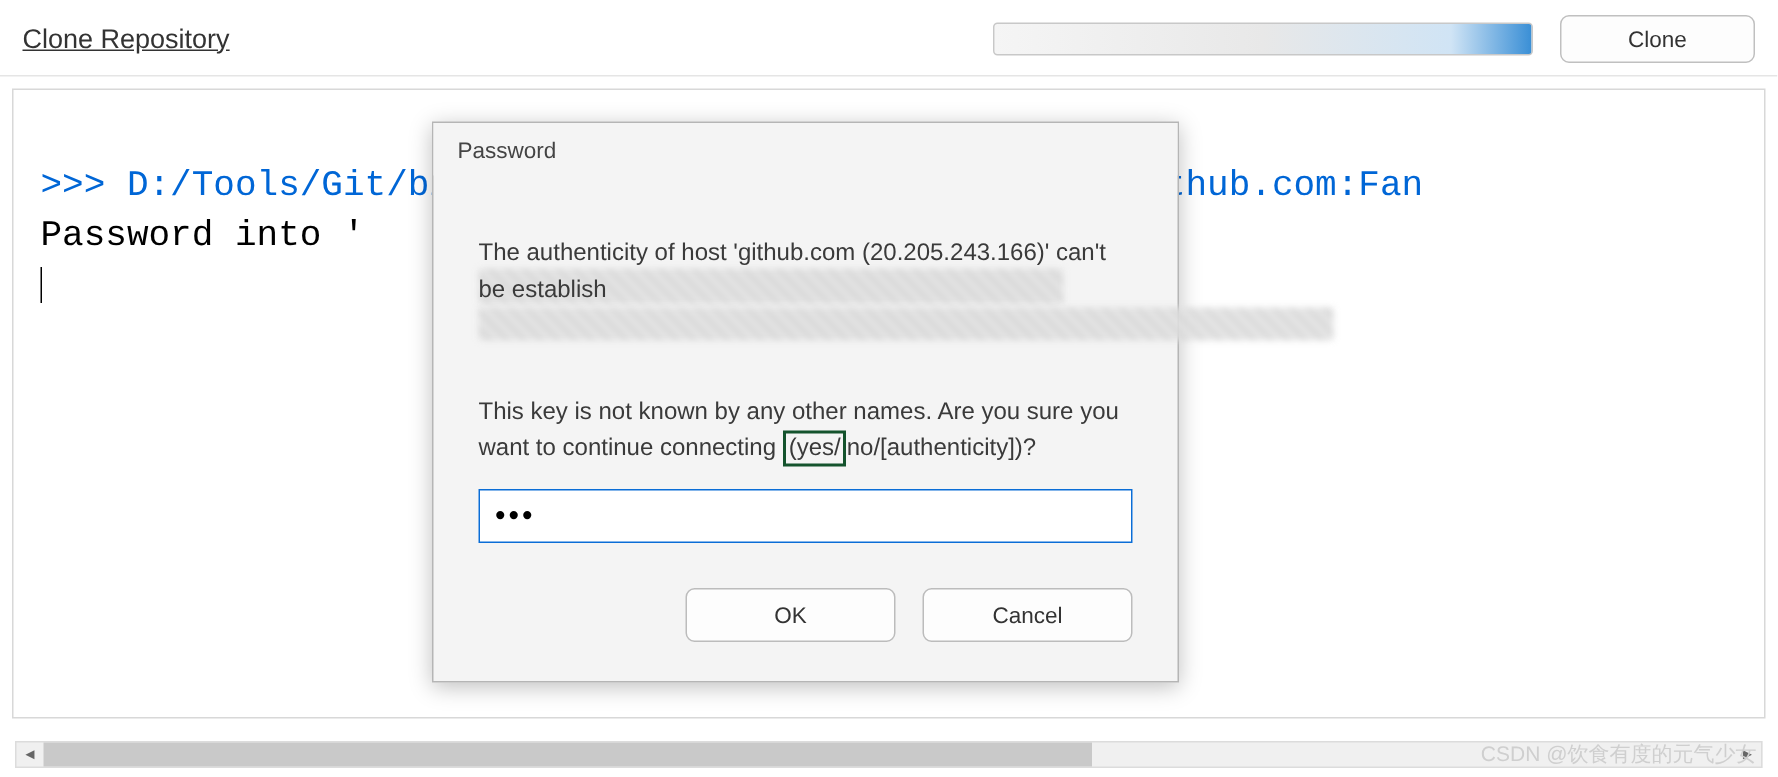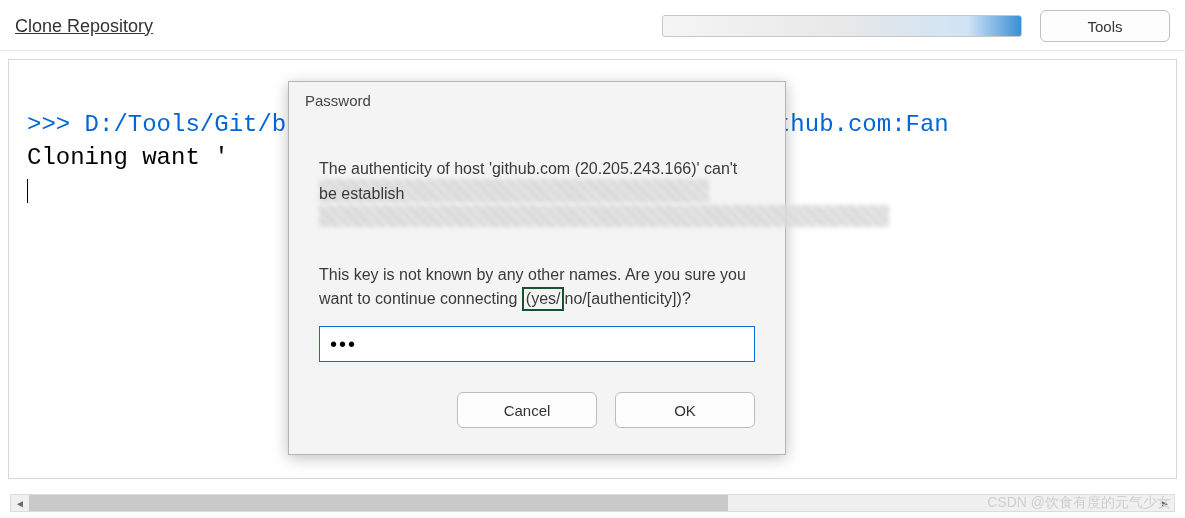--- a/index.html
+++ b/index.html
@@ -211,7 +211,7 @@
 <div class="header">
   <div class="header-title">Clone Repository</div>
   <div class="progress-bar"></div>
-  <button class="stop-button">Tools</button>
+  <button class="stop-button">Clone</button>
 </div>
 
 <div class="terminal">

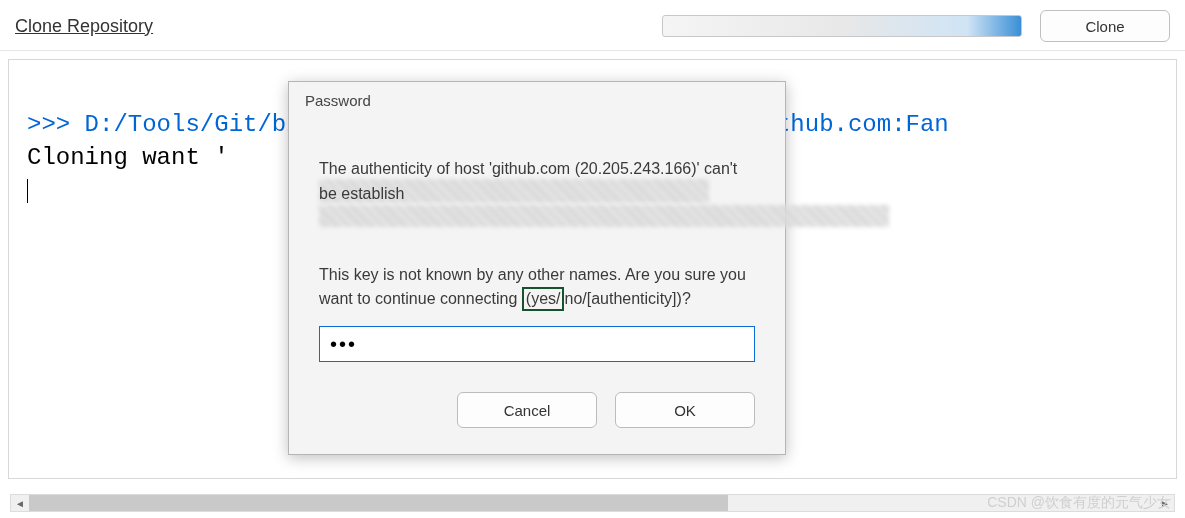--- a/index.html
+++ b/index.html
@@ -216,7 +216,7 @@
 
 <div class="terminal">
 <span class="term-prompt">&gt;&gt;&gt; </span><span class="term-path">D:/Tools/Git/bin/git.exe clone --progress git@github.com:Fan</span>
-<span class="term-out">Cloning want '</span>
+<span class="term-out">Password into '</span>
 <span class="cursor-line"></span>
 </div>
 

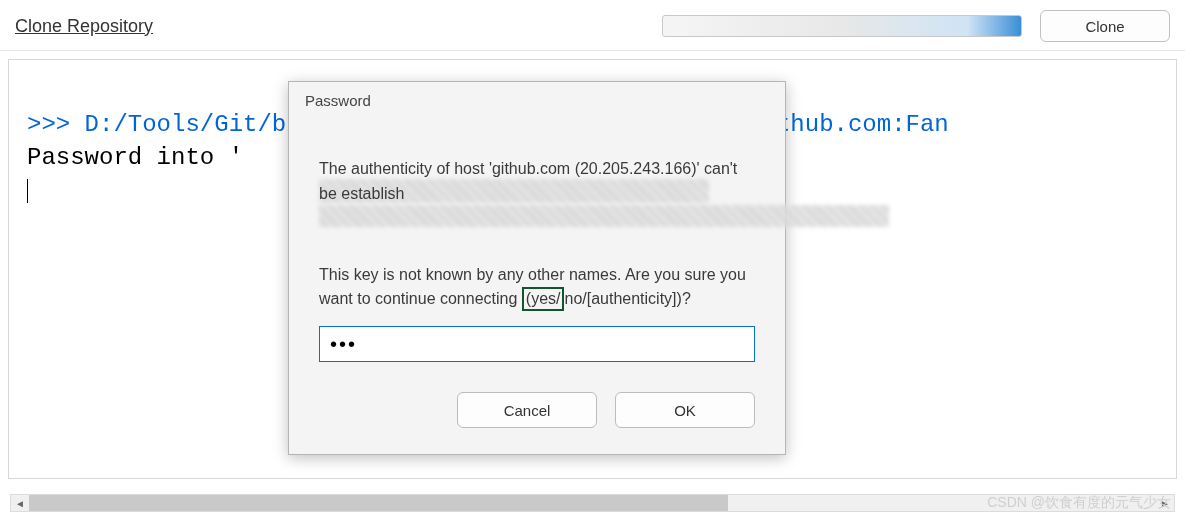--- a/index.html
+++ b/index.html
@@ -232,8 +232,8 @@
     <input type="password" class="password-input" value="•••" style="">
   </div>
   <div class="dialog-buttons">
+    <button>OK</button>
     <button>Cancel</button>
-    <button>OK</button>
   </div>
 </div>
 

